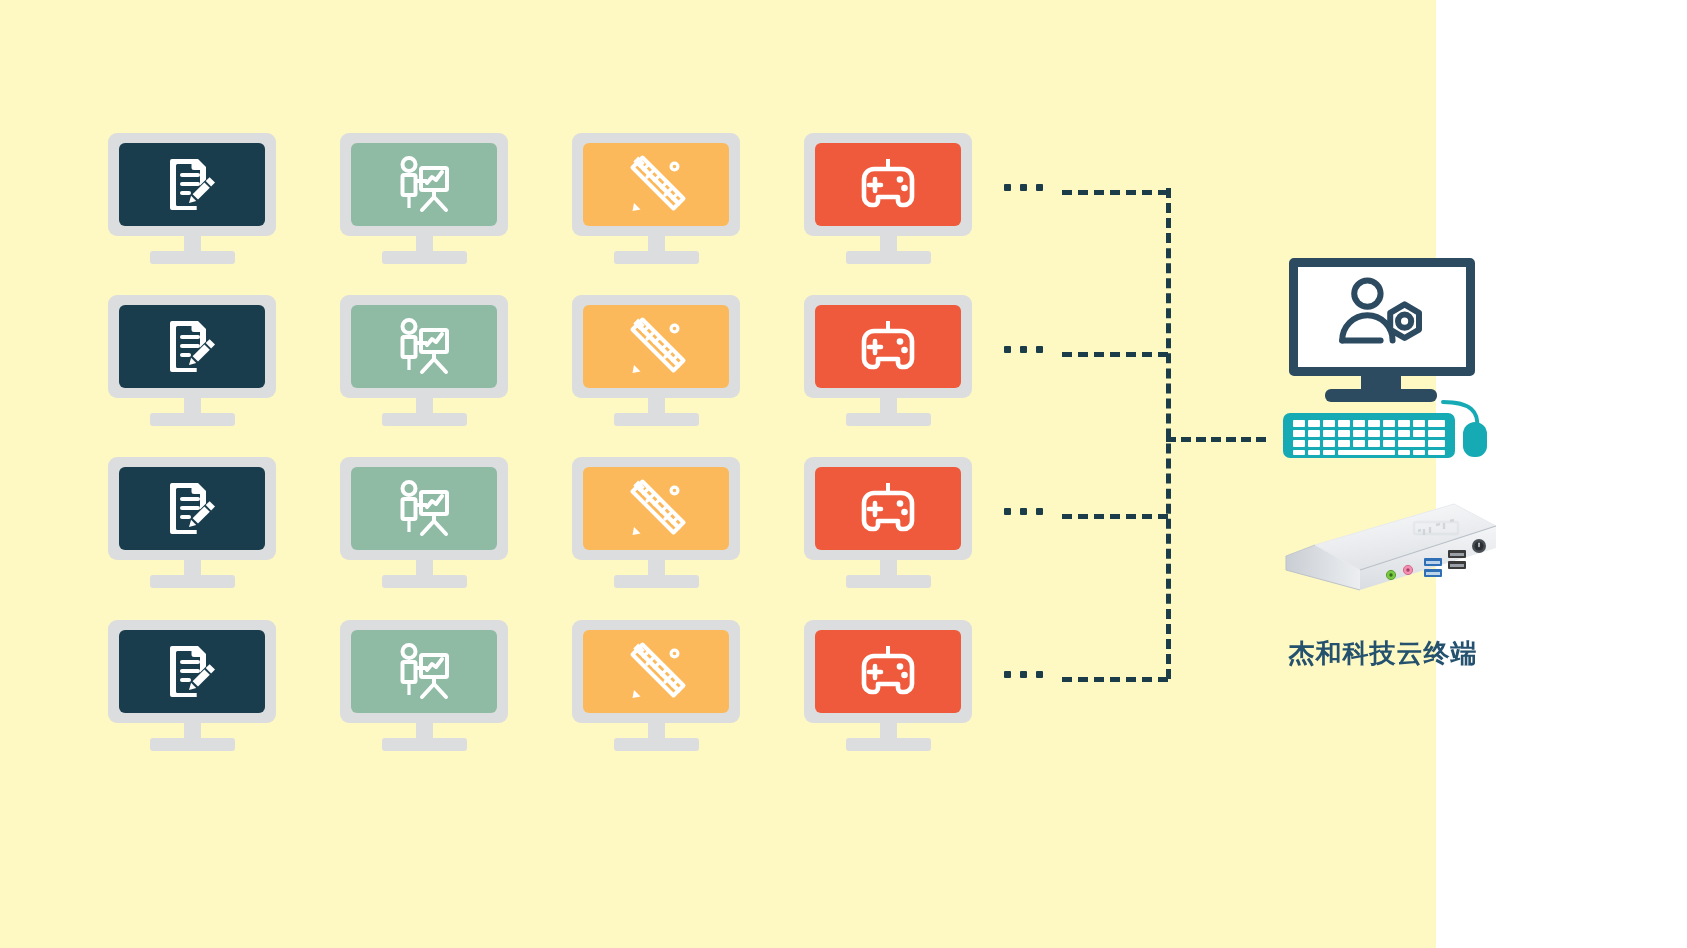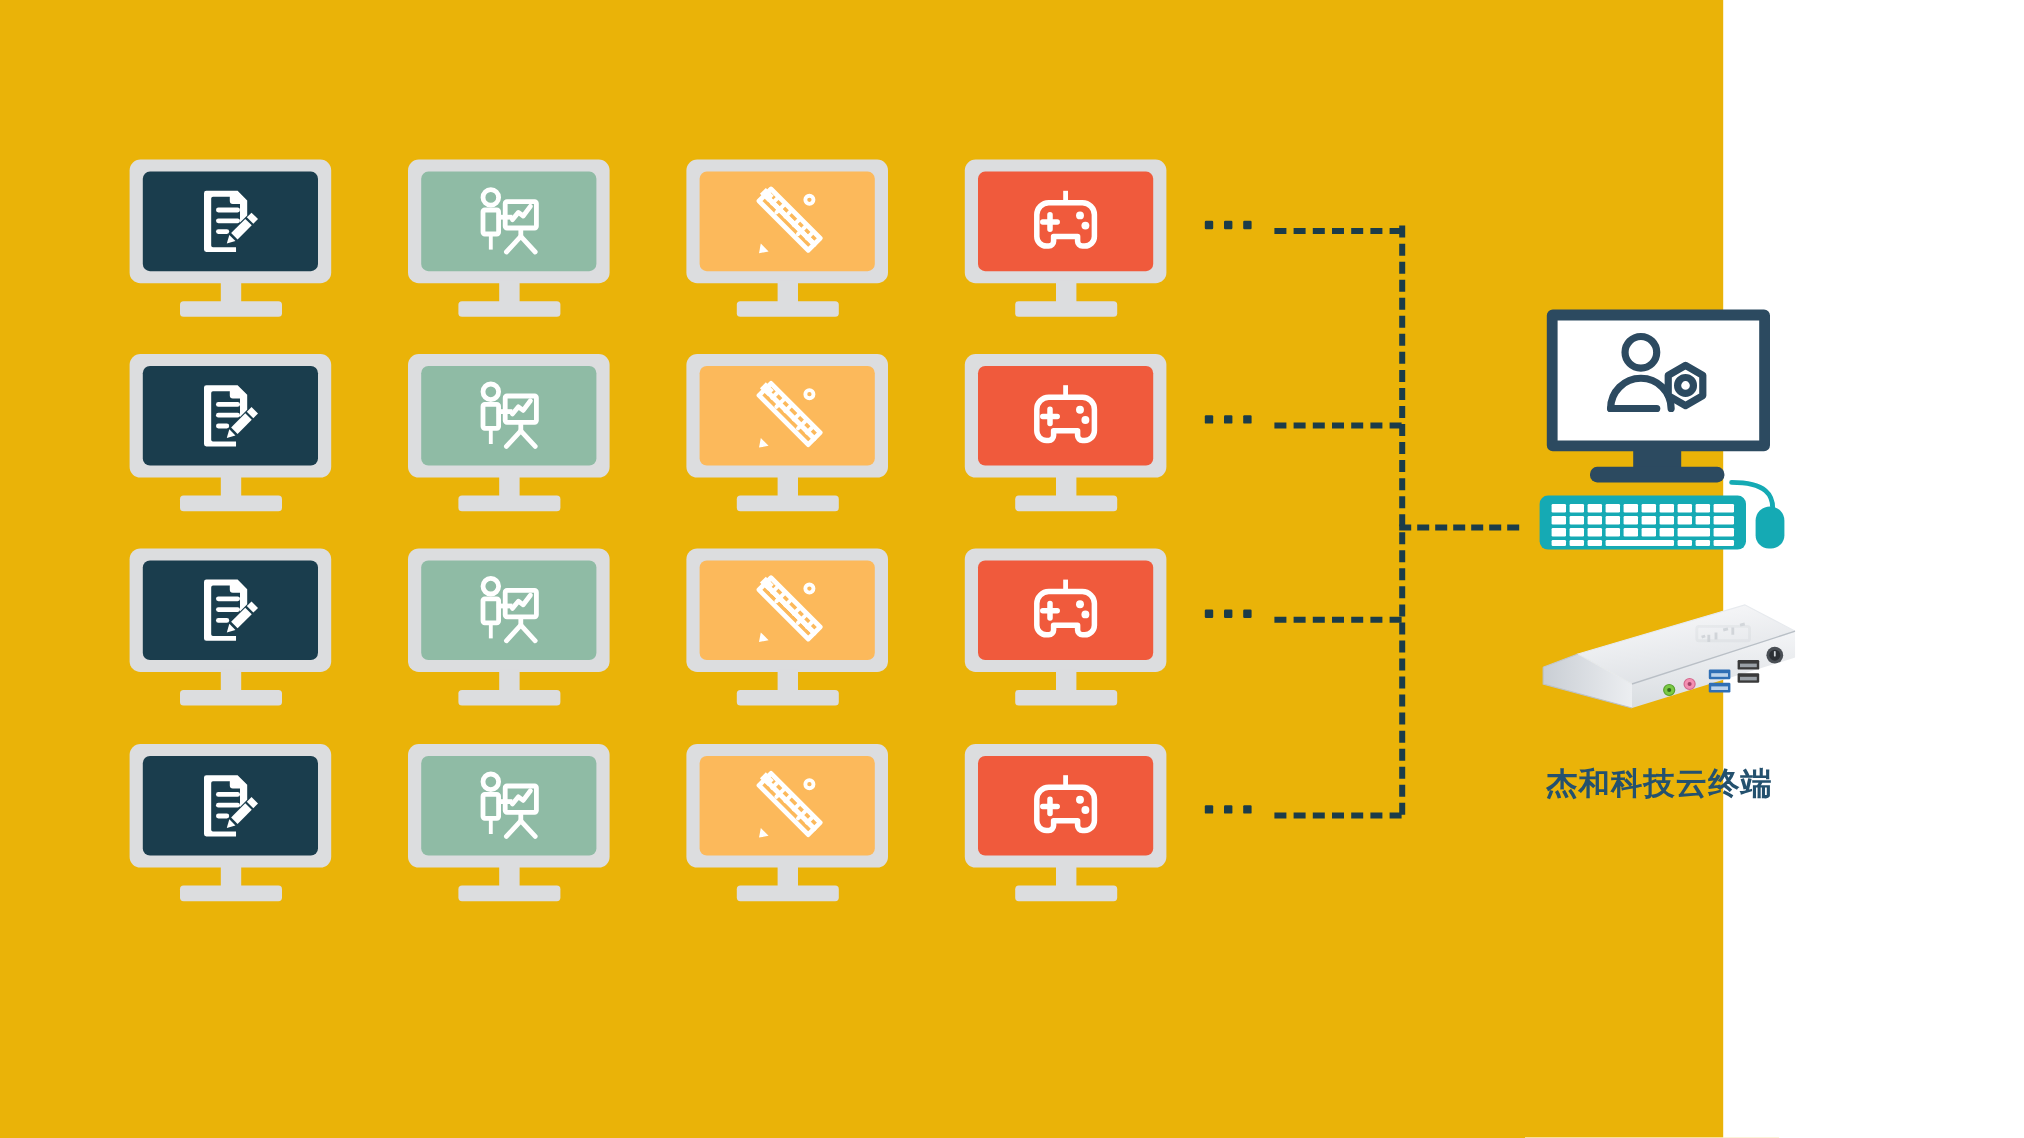--- a/index.html
+++ b/index.html
@@ -9,7 +9,7 @@
     font-family: "Liberation Sans", "DejaVu Sans", sans-serif;
     overflow: hidden;
   }
-  #stage { position: relative; width: 1436px; height: 948px; background: #eab308; }
+  #stage { position: relative; width: 1436px; height: 948px; background: #fef9c3; }
 
   
   .client { position: absolute; width: 168px; height: 128px; }

